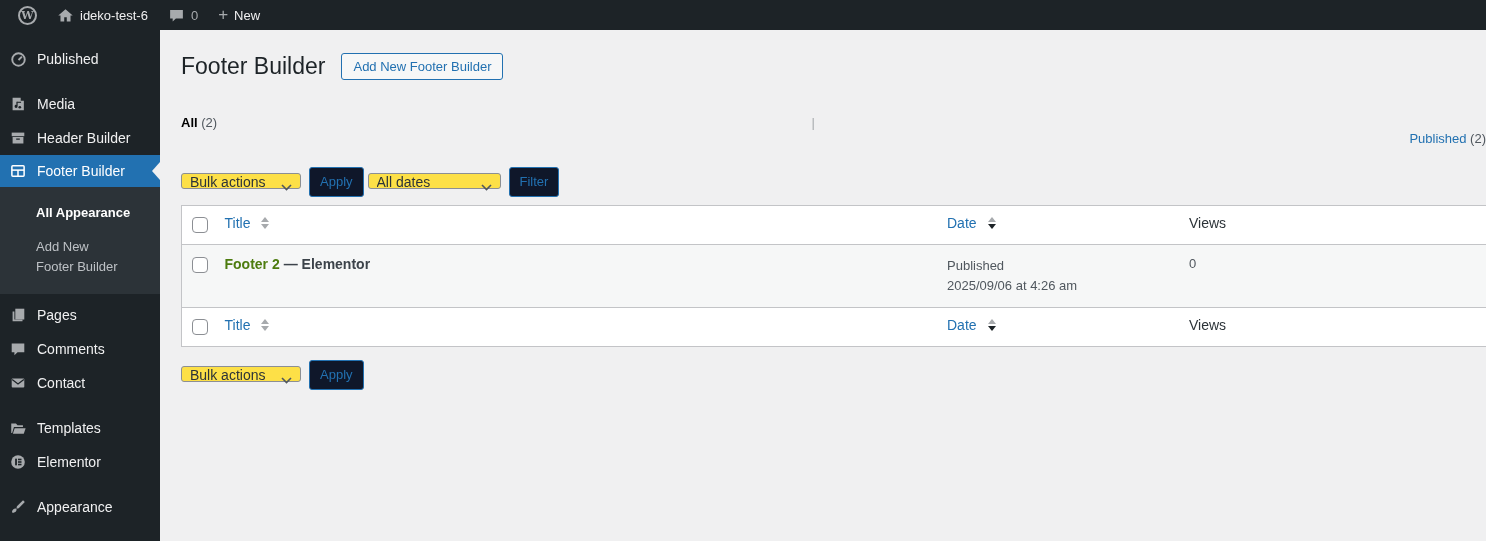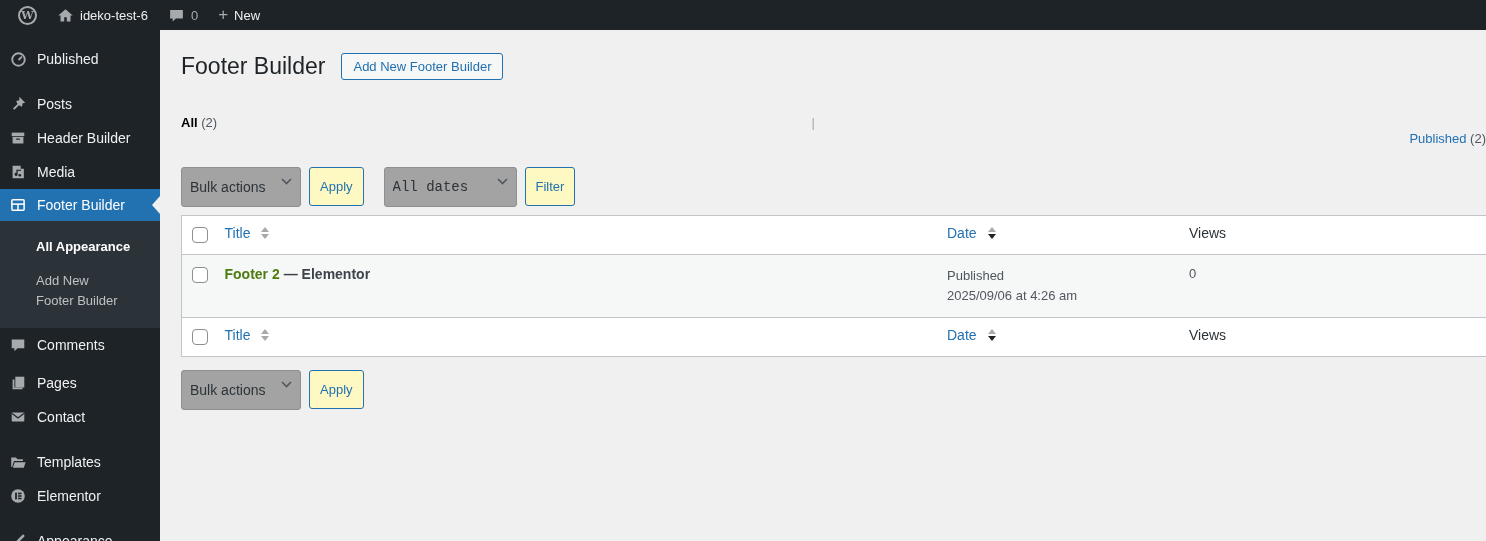--- a/index.html
+++ b/index.html
@@ -162,14 +162,6 @@
 
   <div class="menu-sep"></div>
 
-  <div class="menu-item">
-    <span class="mi-icon">
-      <svg width="18" height="18" viewBox="0 0 20 20">
-          <path fill="#a7aaad" d="M11.5 2l6.5 6.5-2.8.8-.8 3.7-3.4-1.6L6 16.5 4.4 15l5.1-5-1.6-3.4 3.6-.8z"></path>
-        </svg>
-    </span>
-    <span>Posts</span>
-  </div>
 
   <div class="menu-item">
     <span class="mi-icon">

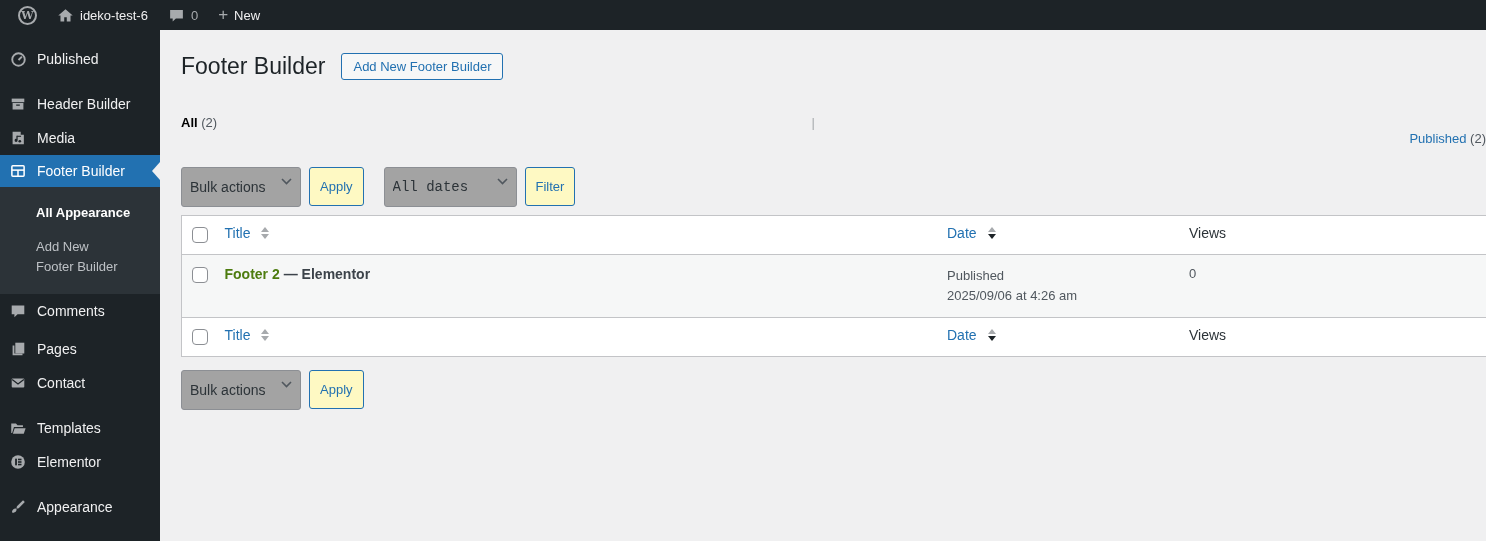--- a/index.html
+++ b/index.html
@@ -166,16 +166,6 @@
   <div class="menu-item">
     <span class="mi-icon">
       <svg width="18" height="18" viewBox="0 0 20 20">
-          <rect x="3" y="4" width="14" height="4" fill="#a7aaad"></rect>
-          <path fill="#a7aaad" d="M4 9h12v7H4zm4 1.5v1.4h4v-1.4z"></path>
-        </svg>
-    </span>
-    <span>Header Builder</span>
-  </div>
-
-  <div class="menu-item">
-    <span class="mi-icon">
-      <svg width="18" height="18" viewBox="0 0 20 20">
           <path fill="#a7aaad" d="M4 3h9v3.5h3.5V17H4z"></path>
           <path fill="#1d2327" d="M8.2 7.5h1.4v5.1a1.7 1.7 0 11-1.4-1.6z"></path>
           <circle cx="12" cy="13.6" r="1.5" fill="#1d2327"></circle>
@@ -183,6 +173,16 @@
         </svg>
     </span>
     <span>Media</span>
+  </div>
+
+  <div class="menu-item">
+    <span class="mi-icon">
+      <svg width="18" height="18" viewBox="0 0 20 20">
+          <rect x="3" y="4" width="14" height="4" fill="#a7aaad"></rect>
+          <path fill="#a7aaad" d="M4 9h12v7H4zm4 1.5v1.4h4v-1.4z"></path>
+        </svg>
+    </span>
+    <span>Header Builder</span>
   </div>
 
   <div class="menu-item active">

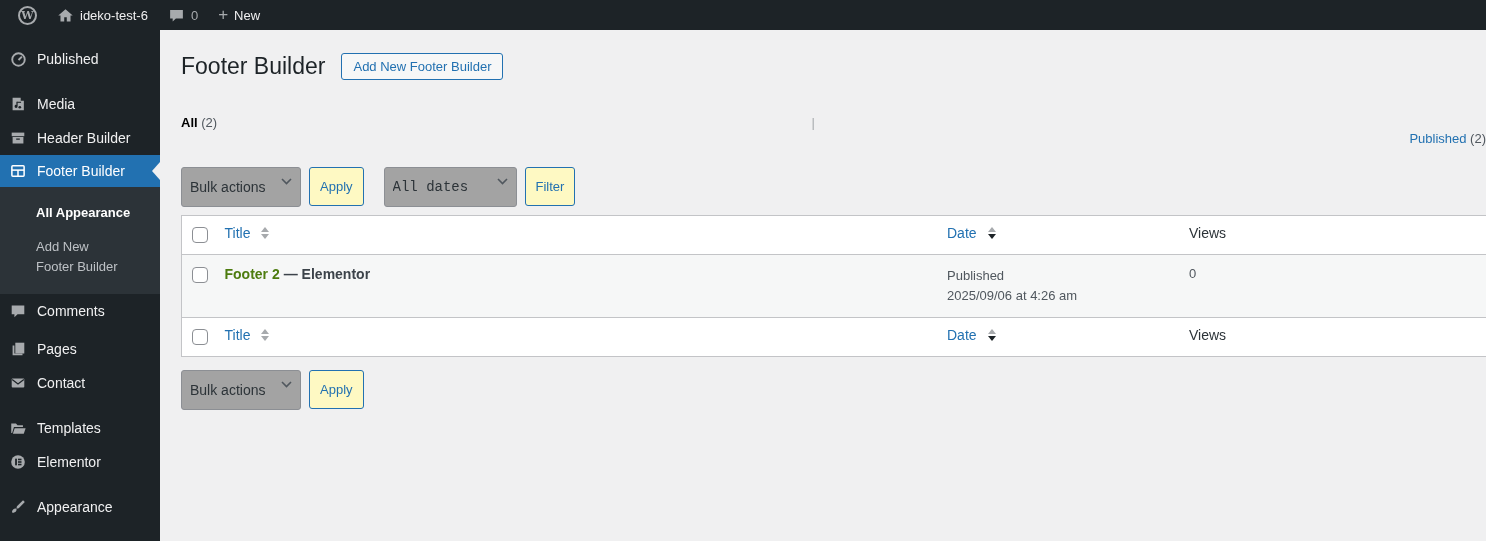--- a/index.html
+++ b/index.html
@@ -76,8 +76,8 @@
   .select-wrap { position:relative; display:inline-block; }
   .select-wrap select {
     appearance:none; -webkit-appearance:none; -moz-appearance:none;
-    height:40px; border:1px solid #8c8f94; border-radius:3px;
-    background:#a3a3a3; color:#2c3338; font-size:14px; font-family:inherit;
+    height:16px; border:1px solid #8c8f94; border-radius:3px;
+    background:#fde047; color:#2c3338; font-size:14px; font-family:inherit;
     padding:0 30px 0 8px; cursor:pointer;
   }
   .select-wrap .chev { position:absolute; right:9px; top:11px; pointer-events:none; }

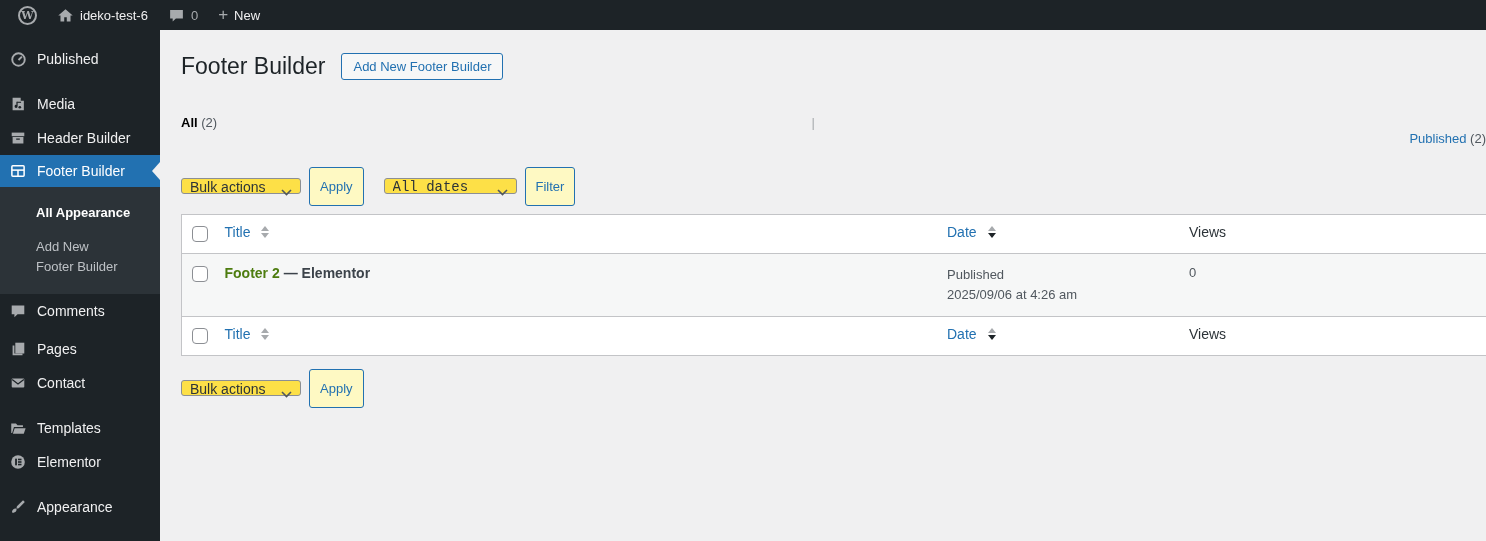--- a/index.html
+++ b/index.html
@@ -84,8 +84,8 @@
   .bulk-select select { width:120px; }
   .dates-select select { width:133px; }
   .button-secondary {
-    height:39px; padding:0 10px; margin-left:8px; font-size:13px; font-family:inherit;
-    color:#2271b1; border:1px solid #2271b1; border-radius:3px; background:#fef9c3; cursor:pointer;
+    height:30px; padding:0 10px; margin-left:8px; font-size:13px; font-family:inherit;
+    color:#2271b1; border:1px solid #2271b1; border-radius:3px; background:#0f172a; cursor:pointer;
   }
   .dates-select { margin-left:20px;font-family:Liberation Mono, monospace; }
 

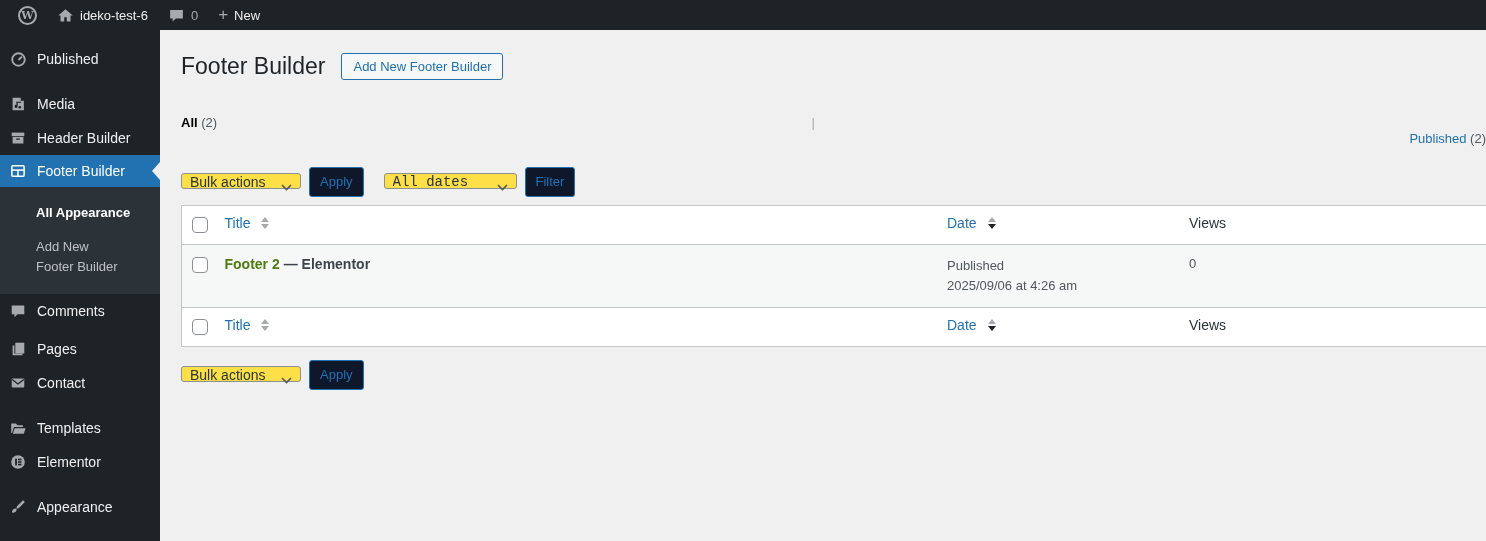--- a/index.html
+++ b/index.html
@@ -87,7 +87,7 @@
     height:30px; padding:0 10px; margin-left:8px; font-size:13px; font-family:inherit;
     color:#2271b1; border:1px solid #2271b1; border-radius:3px; background:#0f172a; cursor:pointer;
   }
-  .dates-select { margin-left:20px;font-family:Liberation Mono, monospace; }
+  .dates-select { margin-left:4px; }
 
   
   .list-table {

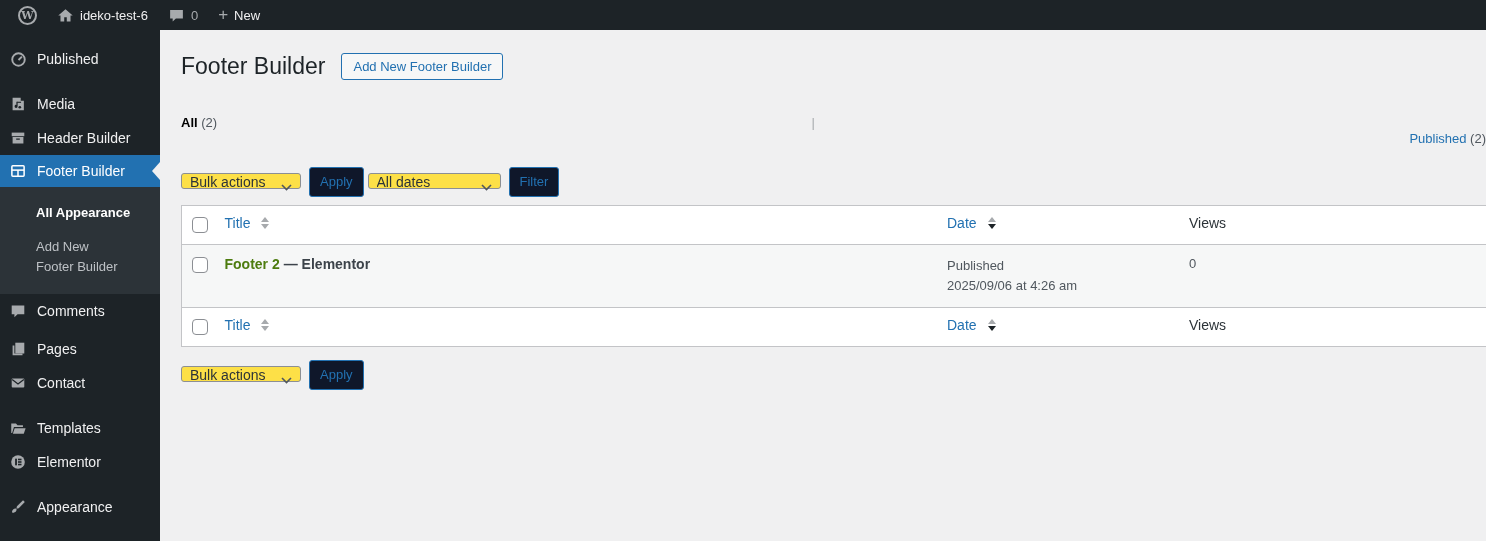--- a/index.html
+++ b/index.html
@@ -201,15 +201,6 @@
     <div class="submenu-item" style="width:130px;">Add New Footer Builder</div>
   </div>
 
-  <div class="menu-item">
-    <span class="mi-icon">
-      <svg width="18" height="18" viewBox="0 0 20 20">
-          <path fill="#a7aaad" d="M3 4h14v9.5H9.5L6 17v-3.5H3z"></path>
-        </svg>
-    </span>
-    <span>Comments</span>
-  </div>
-
   <div class="menu-item" style="margin-top:4px;">
     <span class="mi-icon">
       <svg width="18" height="18" viewBox="0 0 20 20">
@@ -218,6 +209,15 @@
         </svg>
     </span>
     <span>Pages</span>
+  </div>
+
+  <div class="menu-item">
+    <span class="mi-icon">
+      <svg width="18" height="18" viewBox="0 0 20 20">
+          <path fill="#a7aaad" d="M3 4h14v9.5H9.5L6 17v-3.5H3z"></path>
+        </svg>
+    </span>
+    <span>Comments</span>
   </div>
 
   <div class="menu-item">

